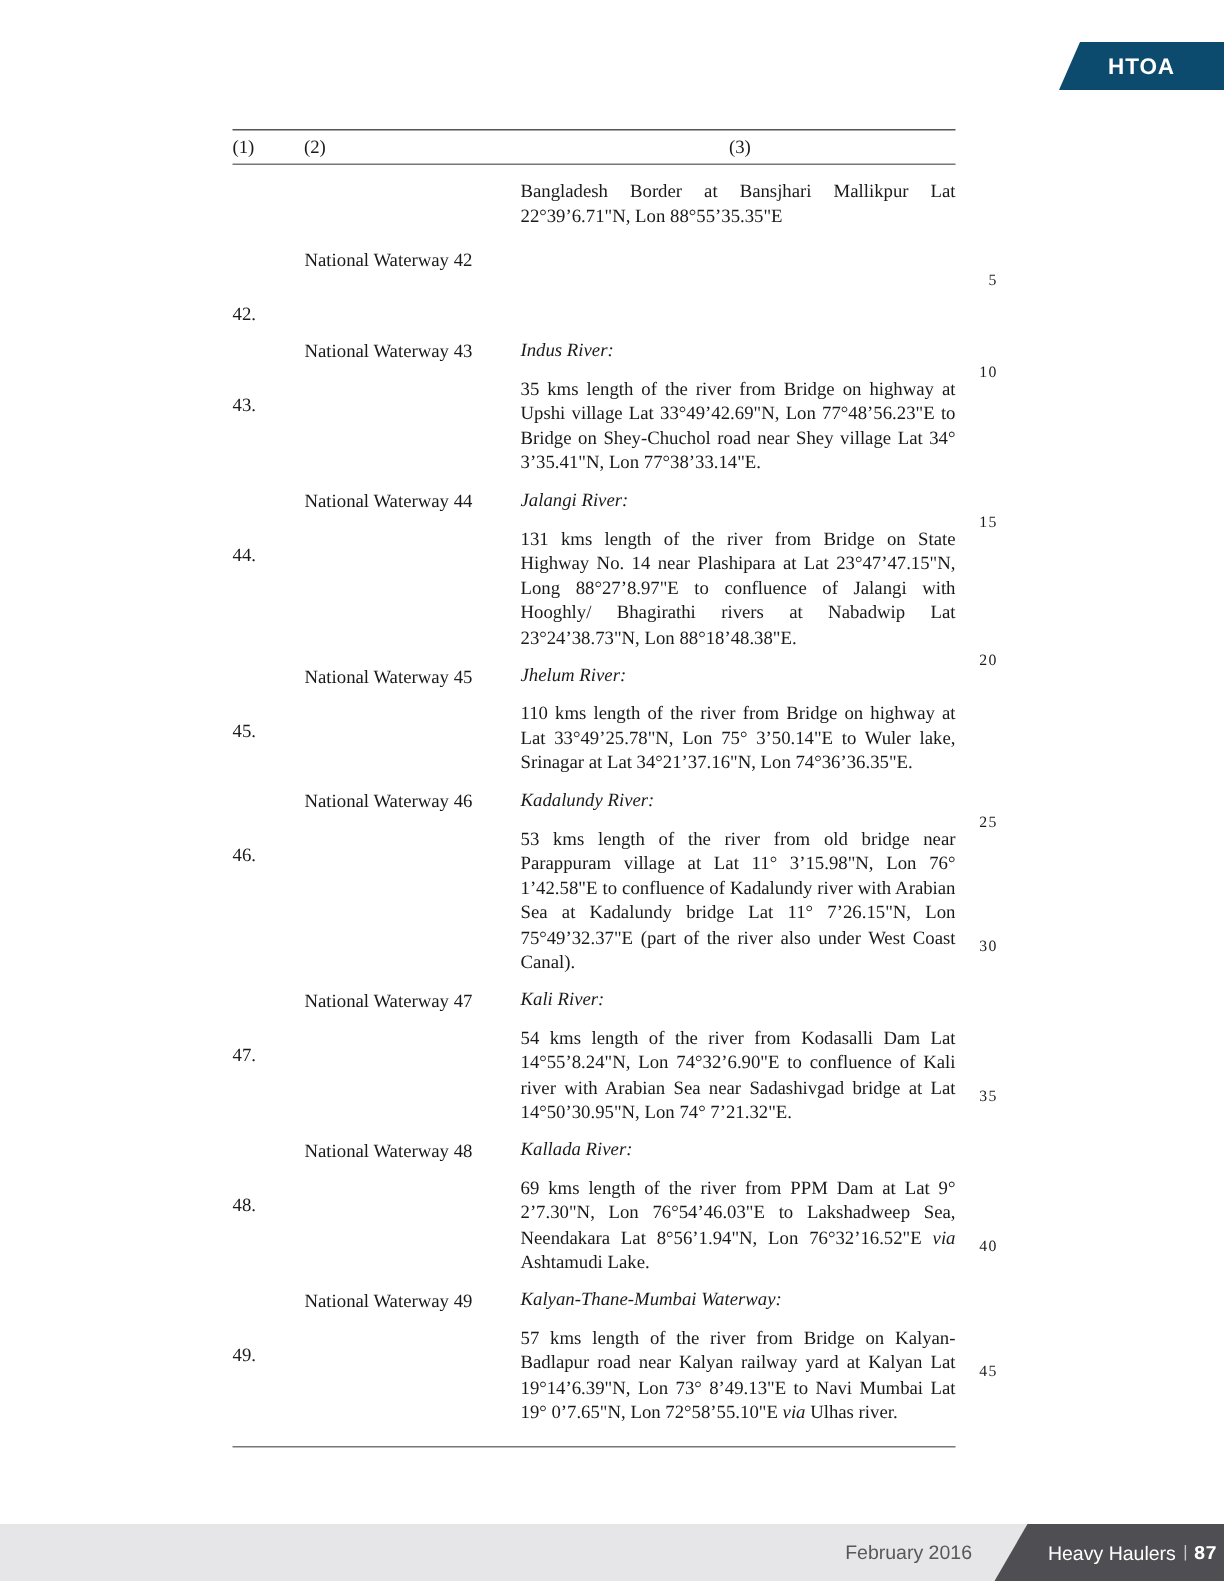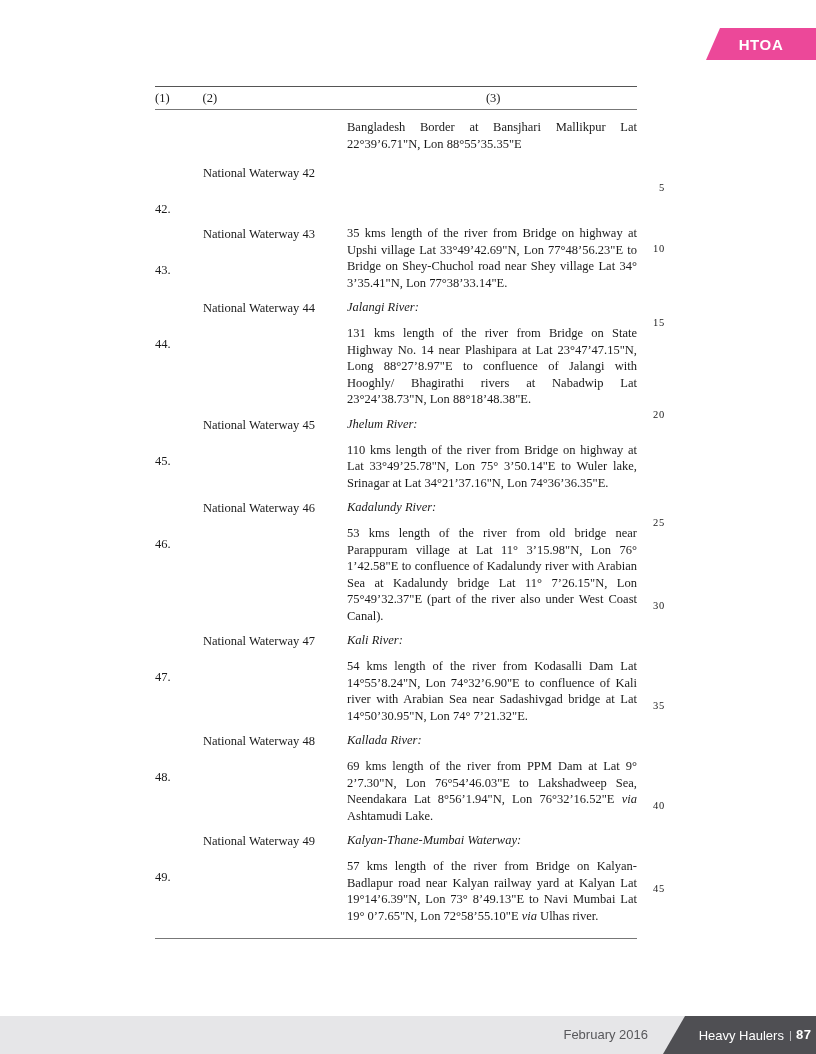--- a/index.html
+++ b/index.html
@@ -23,7 +23,7 @@
     right: 0;
     width: 110px;
     height: 32px;
-    background: #ec4899;
+    background: #0c4a6e;
     -webkit-clip-path: polygon(14px 0, 100% 0, 100% 100%, 0 100%);
     clip-path: polygon(14px 0, 100% 0, 100% 100%, 0 100%);
     display: flex;

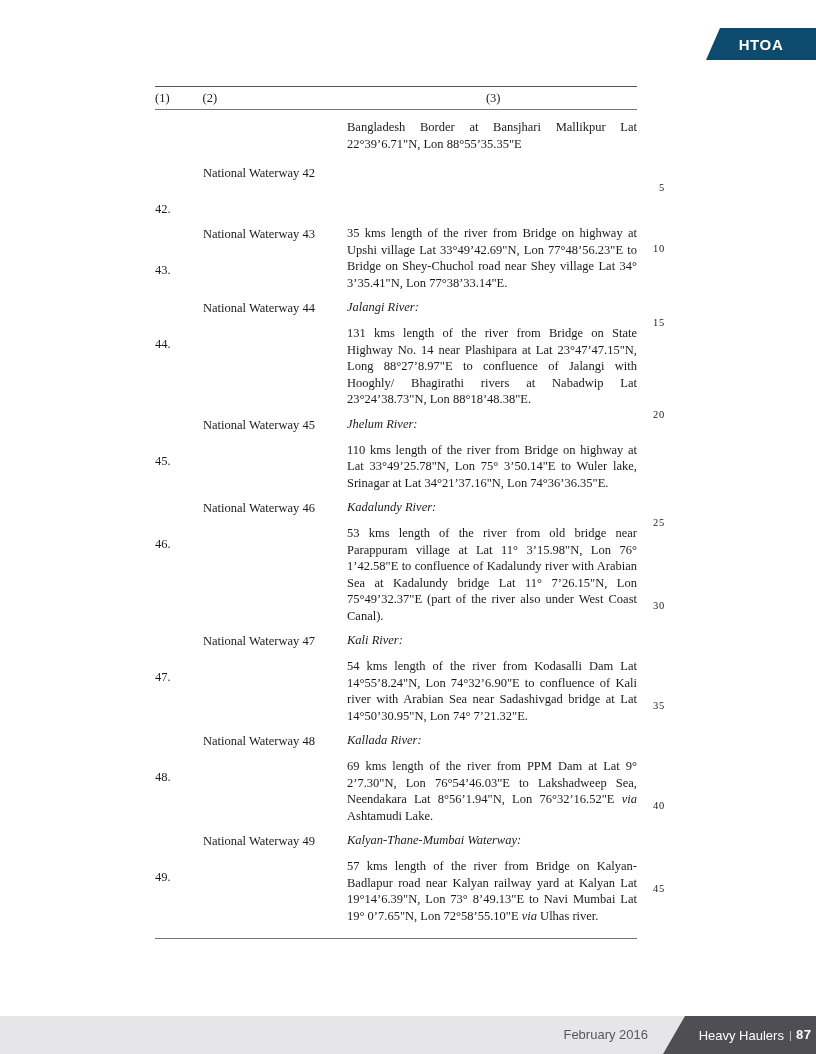--- a/index.html
+++ b/index.html
@@ -218,6 +218,7 @@
     <div class="col-num">43.</div>
     <div class="col-name">National Waterway 43</div>
     <div class="col-desc">
+      <div class="desc-title">Indus River:</div>
       <div class="desc-body">35 kms length of the river from Bridge on highway at Upshi village Lat 33°49’42.69"N, Lon 77°48’56.23"E to Bridge on Shey-Chuchol road near Shey village Lat 34° 3’35.41"N, Lon 77°38’33.14"E.</div>
     </div>
     <div class="linenums">

